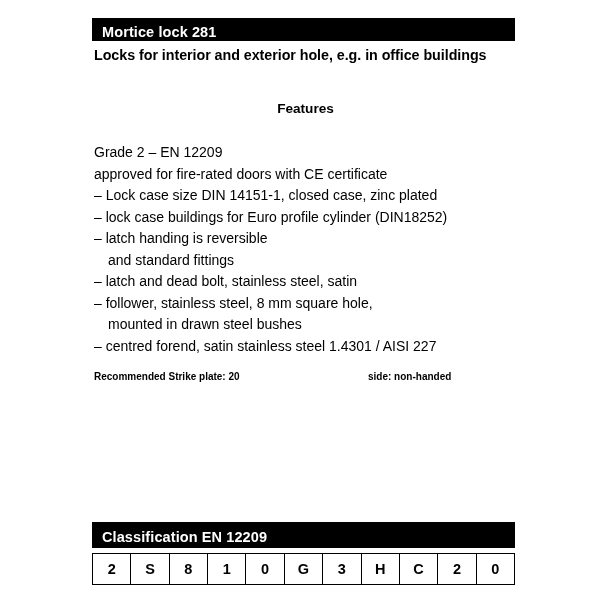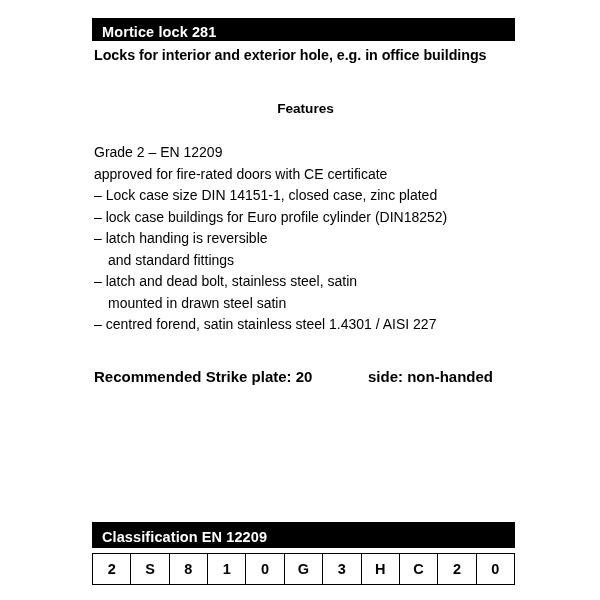--- a/index.html
+++ b/index.html
@@ -143,6 +143,7 @@
       <div class="line">– latch handing is reversible</div>
       <div class="line indent">and standard fittings</div>
       <div class="line">– latch and dead bolt, stainless steel, satin</div>
+      <div class="line">– follower, stainless steel, 8 mm square hole,</div>
       <div class="line indent">mounted in drawn steel satin</div>
       <div class="line">– centred forend, satin stainless steel 1.4301 / AISI 227</div>
     </div>

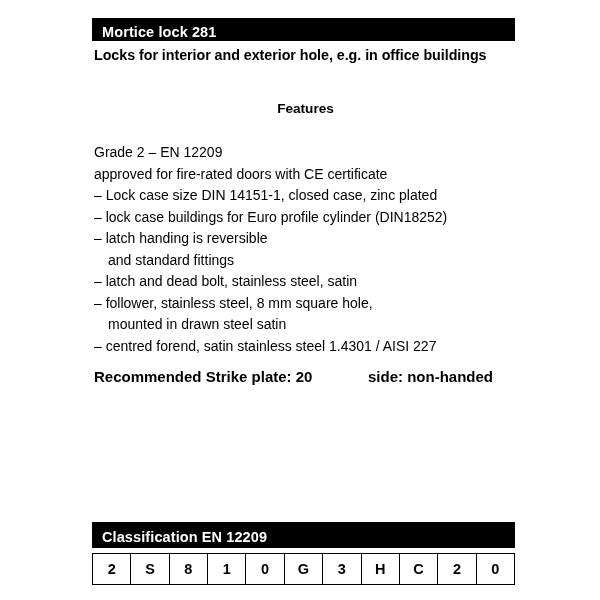--- a/index.html
+++ b/index.html
@@ -144,7 +144,7 @@
       <div class="line indent">and standard fittings</div>
       <div class="line">– latch and dead bolt, stainless steel, satin</div>
       <div class="line">– follower, stainless steel, 8 mm square hole,</div>
-      <div class="line indent">mounted in drawn steel satin</div>
+      <div class="line indent">mounted in drawn steel bushes</div>
       <div class="line">– centred forend, satin stainless steel 1.4301 / AISI 227</div>
     </div>
 

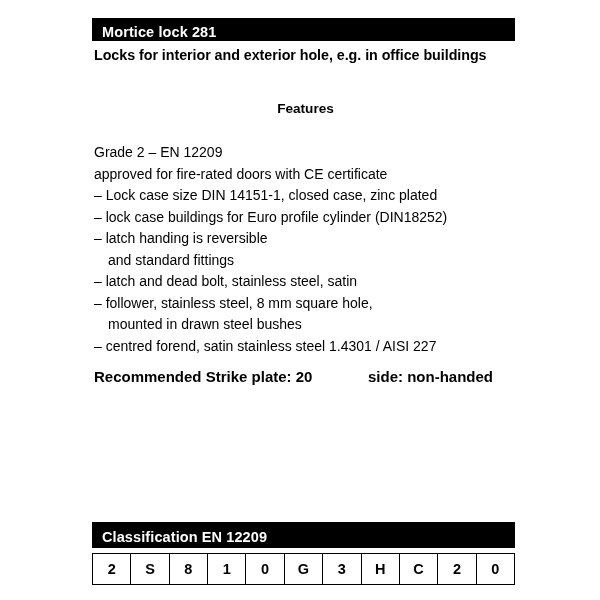--- a/index.html
+++ b/index.html
@@ -86,7 +86,7 @@
   #strike-row {
     top: 367px;
     font-weight: bold;
-    font-size: 15px;
+    font-size: 10px;
     line-height: 19px;
     padding-left: 2px;
   }

